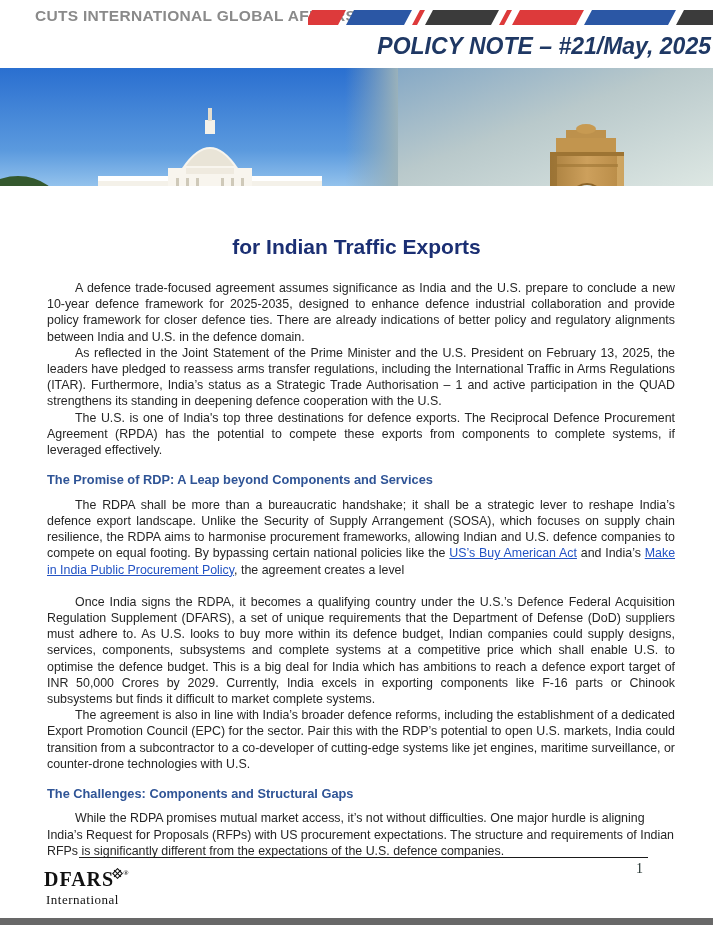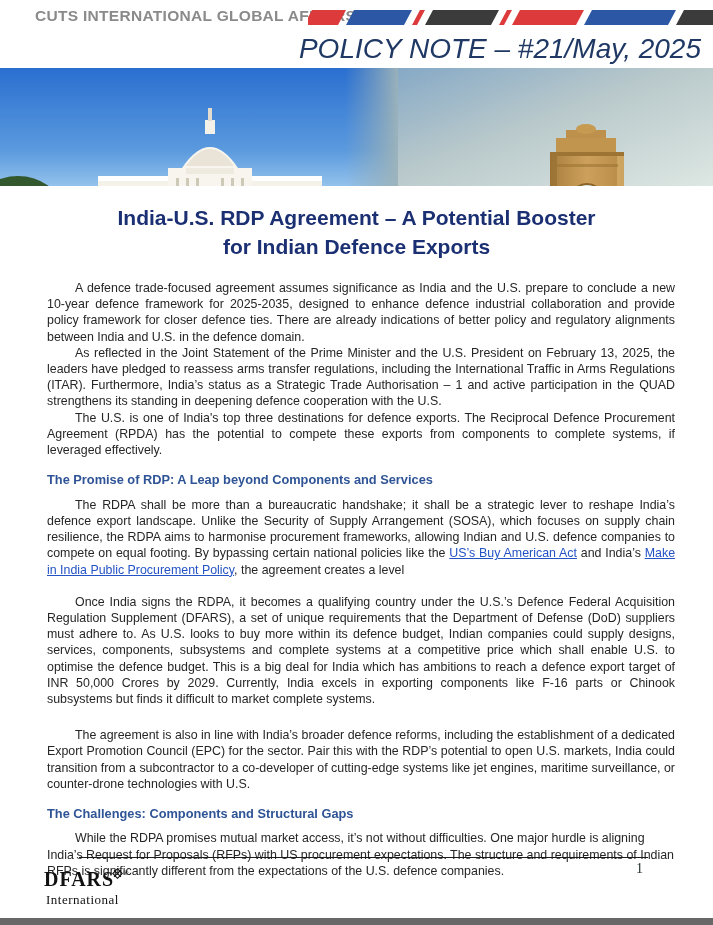--- a/index.html
+++ b/index.html
@@ -27,8 +27,8 @@
   .s-dark  { background:#3b3b3b; }
   .s-slash { width:5px !important; }
   .policy-note {
-    position:absolute; right:12px; top:33px;
-    font-size:28px; font-weight:normal; font-style:italic; color:#1f3864;
+    position:absolute; right:2px; top:33px;
+    font-size:23px; font-weight:bold; font-style:italic; color:#1f3864;
     letter-spacing:0px; white-space:nowrap;
   }
 

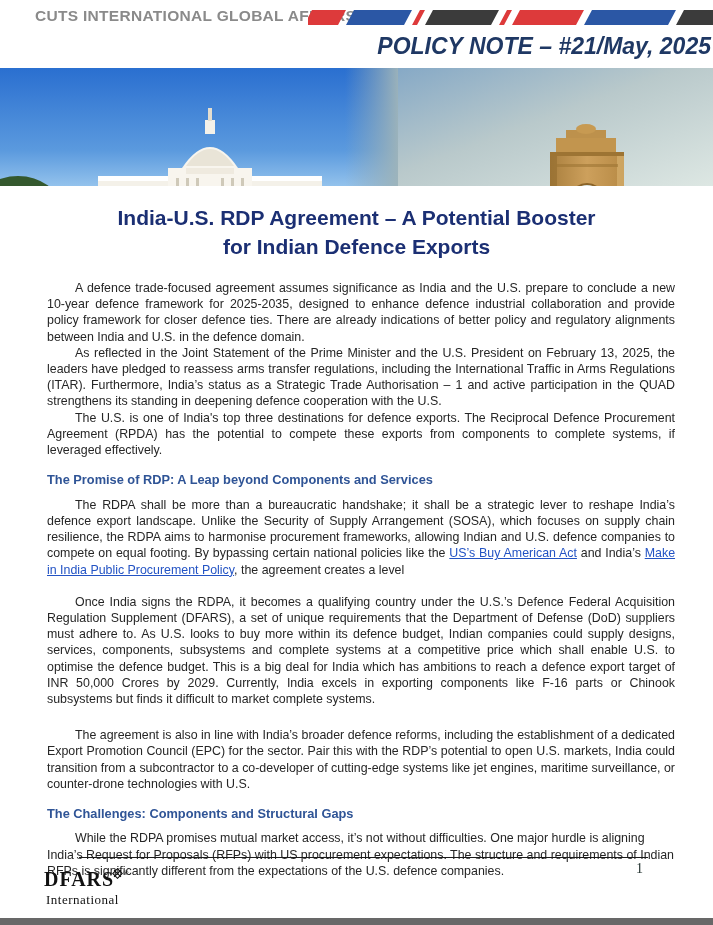--- a/index.html
+++ b/index.html
@@ -202,7 +202,7 @@
   </div>
 
   <h1 class="doc-title">
-    <span>India-U.S. RDP Agreement – A Potential Booster</span><br>
+    <br>
     <span>for Indian Defence Exports</span>
   </h1>
 

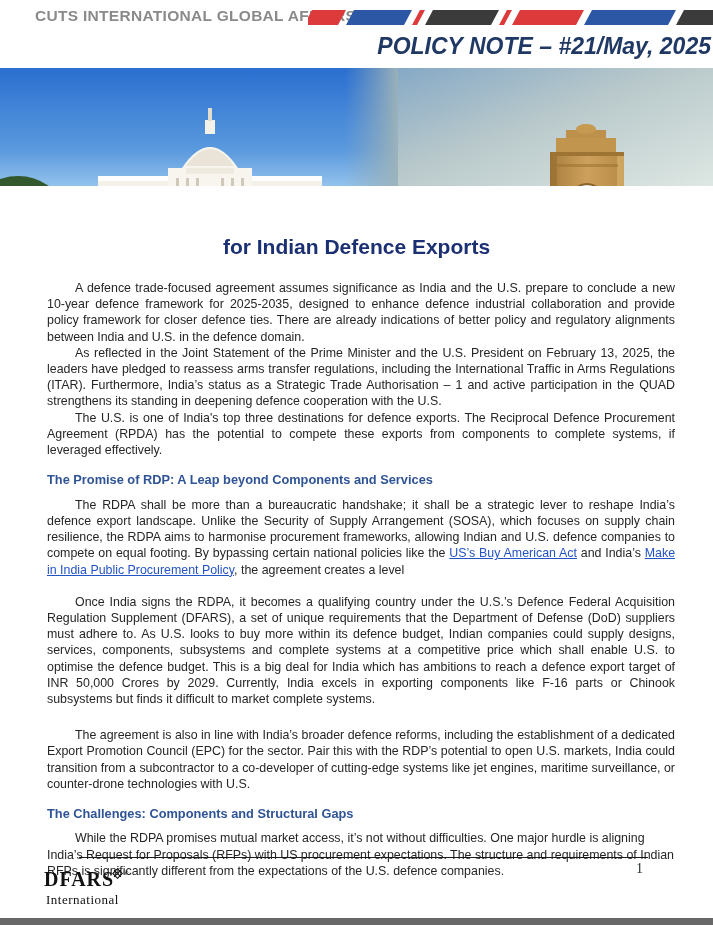--- a/index.html
+++ b/index.html
@@ -203,7 +203,7 @@
 
   <h1 class="doc-title">
     <br>
-    <span>for Indian Defence Exports</span>
+    <span>for Indian Traffic Exports</span>
   </h1>
 
   <main class="cols">

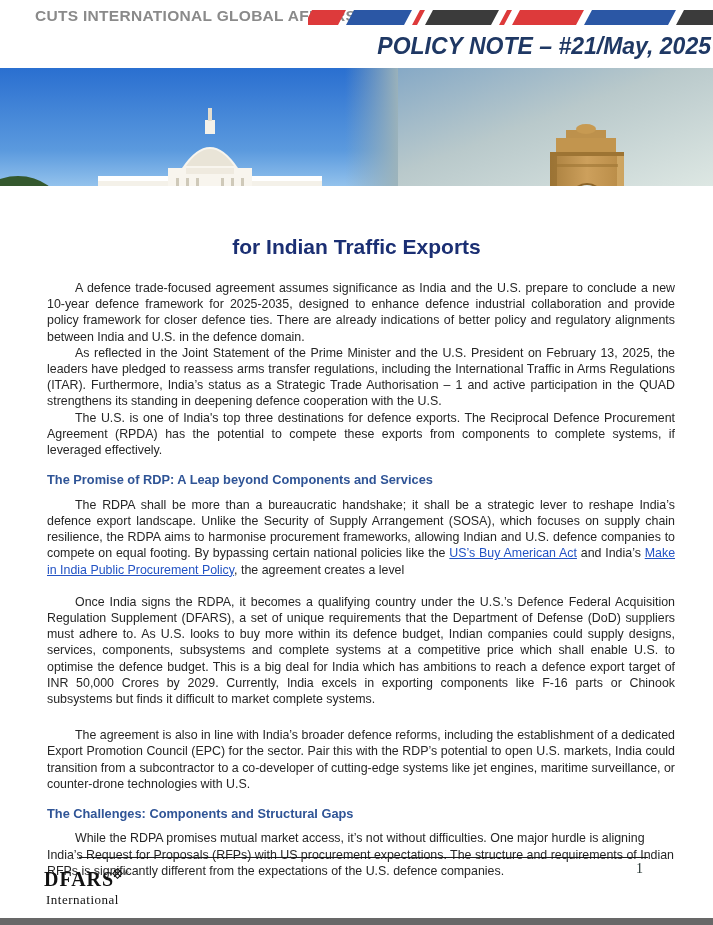--- a/index.html
+++ b/index.html
@@ -52,7 +52,7 @@
   .col p { text-align:justify; text-indent:28px; margin:0; }
   .col p.no-indent { text-indent:0; }
   .col p.no-justify { text-align:left; }
-  .col p.space-before { margin-top:20px; }
+  .col p.space-before { margin-top:0; }
   .col h2 {
     color:#2f5496; font-size:12.8px; line-height:16.5px;
     margin:14px 0 8px 0; text-align:left; font-weight:bold;

